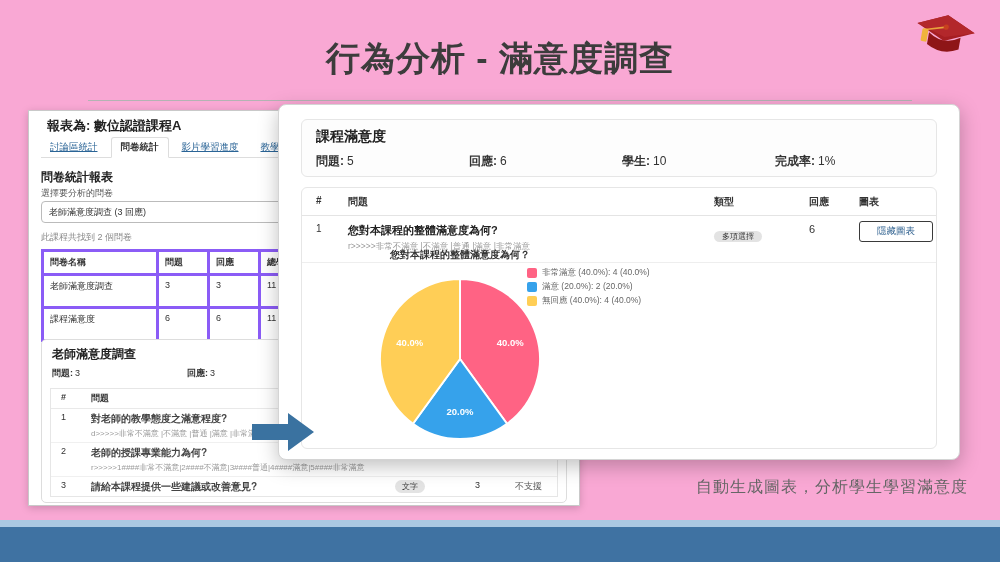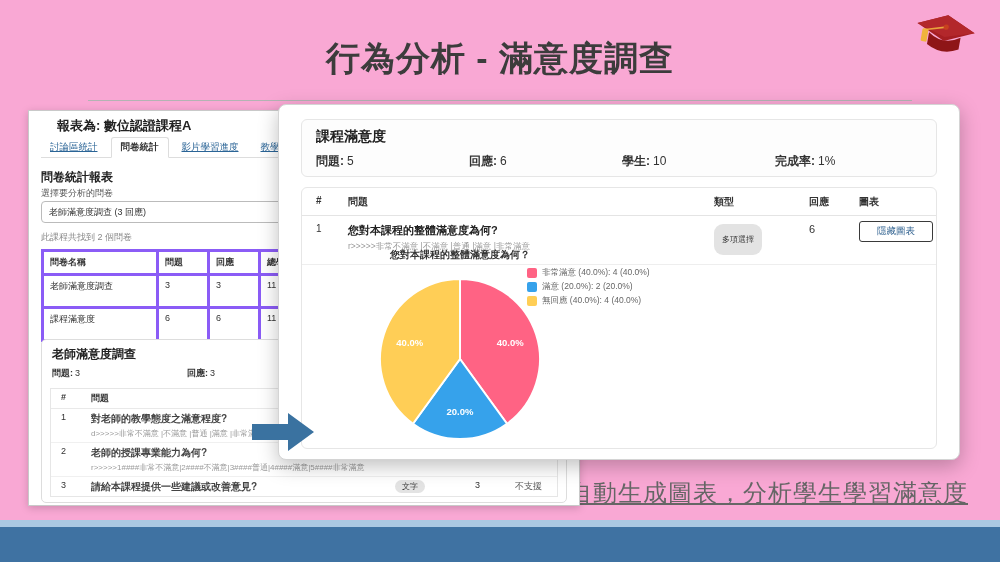--- a/index.html
+++ b/index.html
@@ -17,7 +17,7 @@
   
   .report-window{position:absolute;left:28px;top:110px;width:550px;height:394px;background:#fff;
     border:1px solid #c9c9c9;box-shadow:0 2px 8px rgba(0,0,0,.18);z-index:1;font-size:9px;color:#333;}
-  .rw-title{position:absolute;left:28px;top:6px;font-size:13px;font-weight:700;color:#222;}
+  .rw-title{position:absolute;left:18px;top:6px;font-size:13px;font-weight:700;color:#222;}
   .rw-tabs{position:absolute;left:12px;top:27px;right:12px;height:19px;border-bottom:1px solid #ddd;
     display:flex;gap:4px;align-items:flex-end;font-size:9.5px;}
   .rw-tab{padding:3px 9px;color:var(--link_blue,#2a6496);text-decoration:underline;cursor:pointer;margin-top:8px;}

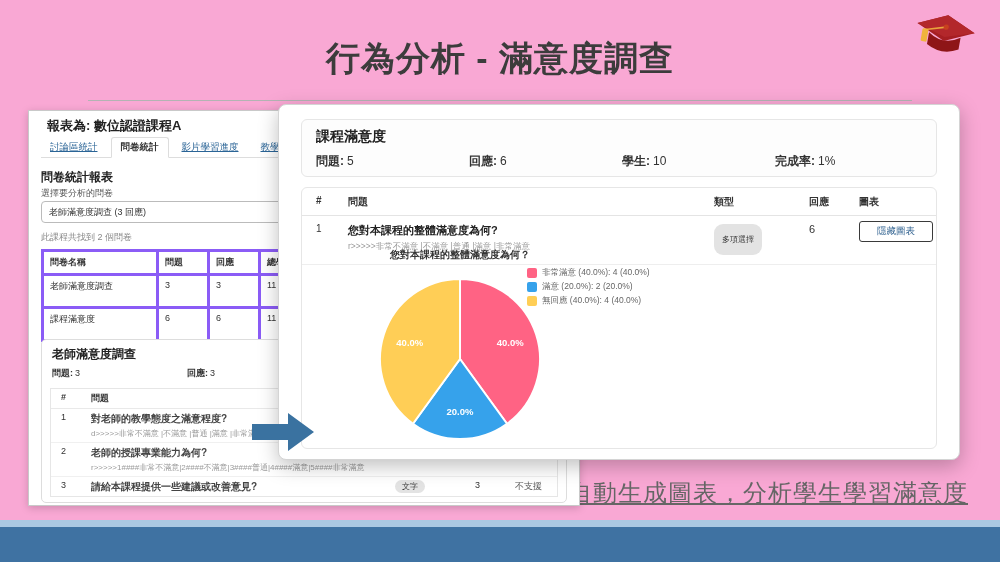--- a/index.html
+++ b/index.html
@@ -60,7 +60,7 @@
   .dw-trow{border-bottom:1px solid #eee;font-size:10px;padding-bottom:9px;}
   .dw-qtext{font-weight:700;font-size:11px;color:#222;}
   .dw-qsub{font-size:8.5px;color:#999;margin-top:3px;}
-  .dw-pill{display:inline-block;background:#e3e3e3;color:#333;font-size:8px;padding:10px 8px;border-radius:9px;margin-top:1px;}
+  .dw-pill{display:inline-block;background:#e3e3e3;color:#333;font-size:8px;padding:0 8px;border-radius:9px;margin-top:8px;}
   .dw-resp{font-size:11px;}
   .dw-chart-btn{display:inline-block;border:1px solid #3a3a3a;border-radius:3px;padding:3px 17px;
     font-size:9.5px;color:#2a5d8c;background:#fff;cursor:pointer;margin-top:-2px;}

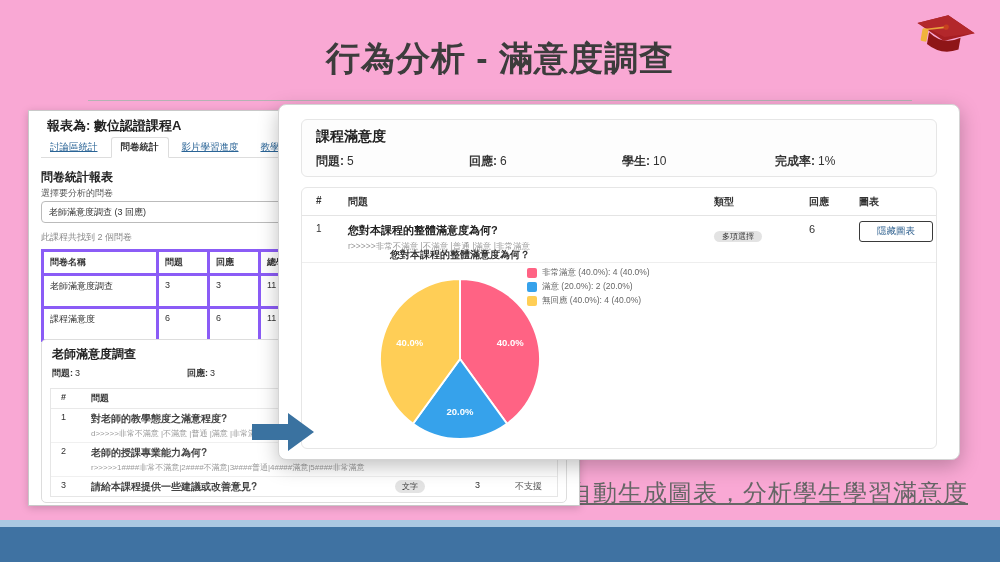--- a/index.html
+++ b/index.html
@@ -10,7 +10,7 @@
     font-size:34px;font-weight:700;color:#3c3c3c;letter-spacing:1px;}
   .title-rule{position:absolute;top:100px;left:88px;width:824px;height:1px;background:#b3b3b3;}
   .logo{position:absolute;top:6px;left:912px;width:66px;height:60px;}
-  .caption{position:absolute;top:477px;right:32px;font-size:24px;color:#666;letter-spacing:1px;text-decoration:underline;}
+  .caption{position:absolute;top:477px;right:32px;font-size:16px;color:#666;letter-spacing:1px;}
   .footer-light{position:absolute;left:0;top:520px;width:1000px;height:7px;background:var(--footer_light,#abc8e2);}
   .footer-dark{position:absolute;left:0;top:527px;width:1000px;height:35px;background:var(--footer_dark,#3f72a2);}
   .arrow{position:absolute;left:252px;top:411px;z-index:3;}

